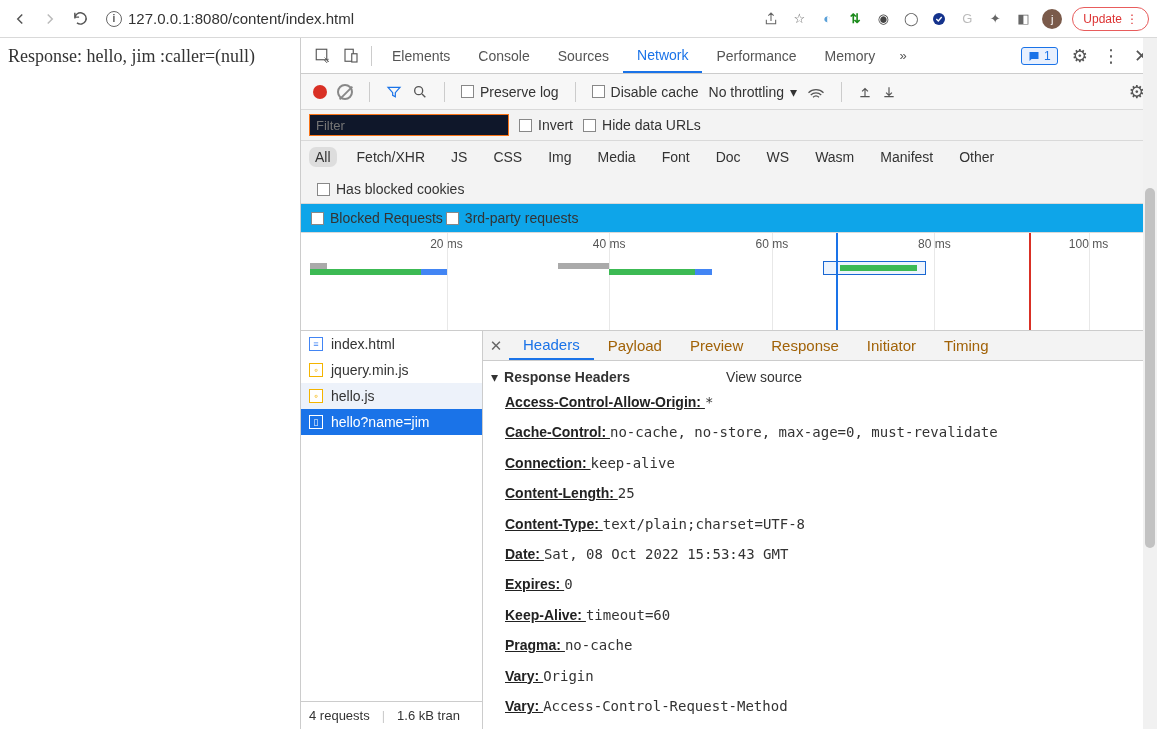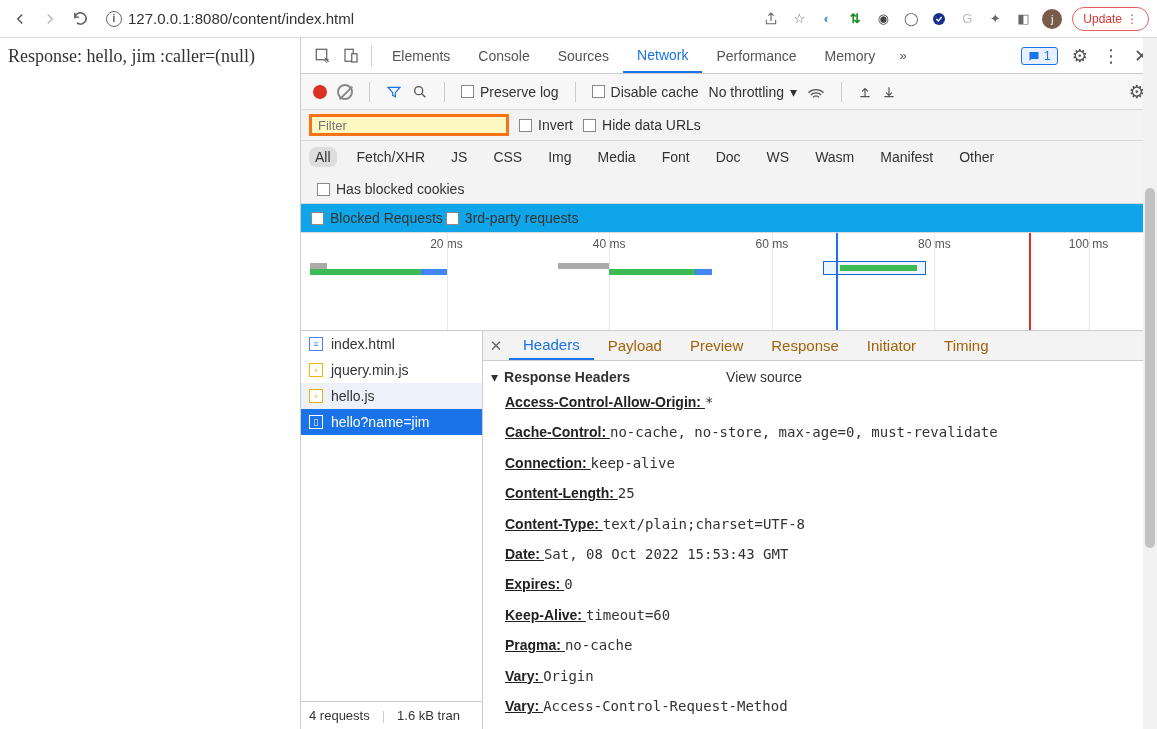--- a/index.html
+++ b/index.html
@@ -47,7 +47,7 @@
 
 
 .filter-bar { display:flex; align-items:center; padding:4px 8px; gap:10px; border-bottom:1px solid #d9d9d9; background:#f3f3f3; flex-wrap:wrap; row-gap:6px;}
-.filter-input { width:200px; height:22px; border:3px solid #f97316; background:#fef9c3; padding:0 6px; font-size:13px; color:#888; }
+.filter-input { width:200px; height:22px; border:1px solid #f97316; background:#0f172a; padding:0 6px; font-size:13px; color:#888; }
 .type-row { display:flex; align-items:center; gap:14px; padding:6px 8px; border-bottom:1px solid #d9d9d9; background:#f3f3f3; font-size:14px; flex-wrap:wrap;}
 .type-chip { padding:2px 6px; border-radius:3px; }
 .type-chip.active { background:#ddd;border-radius:7px; }

